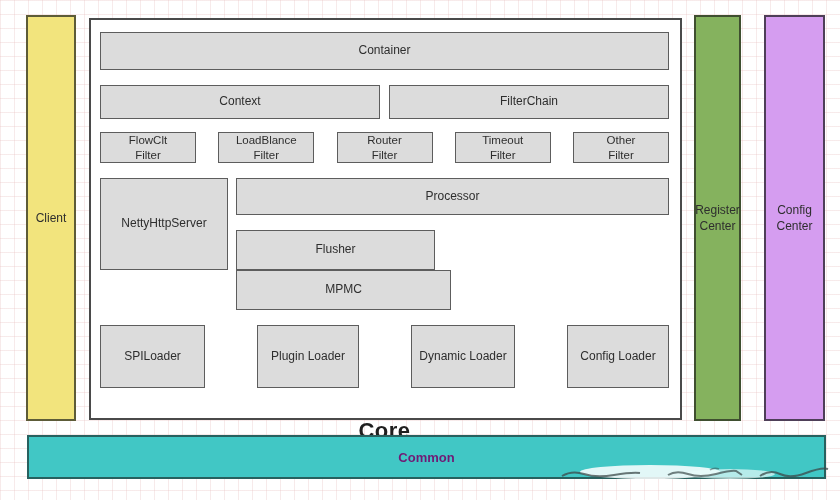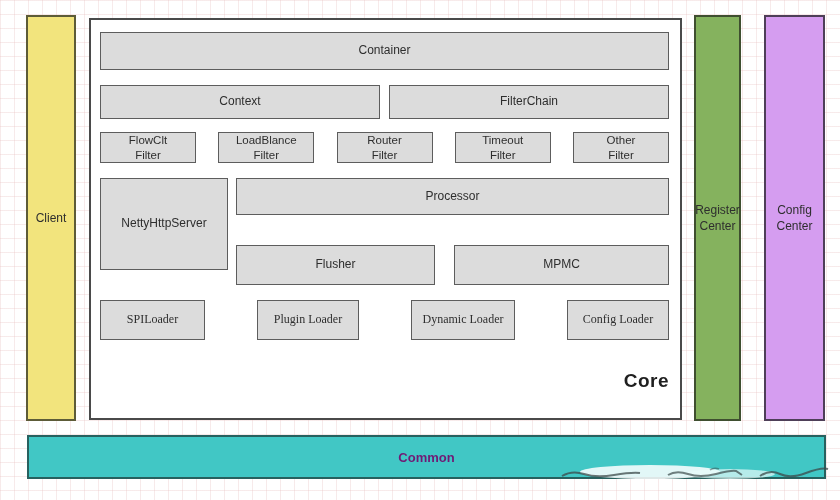--- a/index.html
+++ b/index.html
@@ -84,9 +84,10 @@
   .row4-right { width: 433px; display: flex; flex-direction: column; }
   .processor { width: 100%; height: 37px; }
   .row-fm {
-    margin-top: 30px;
-    display: flex;
-    justify-content: space-between;
+    margin-top: 15px;
+    display: flex;
+    justify-content: space-between;
+    flex-direction: column;
   }
   .flusher { width: 199px; height: 40px; }
   .mpmc { width: 215px; height: 40px; }

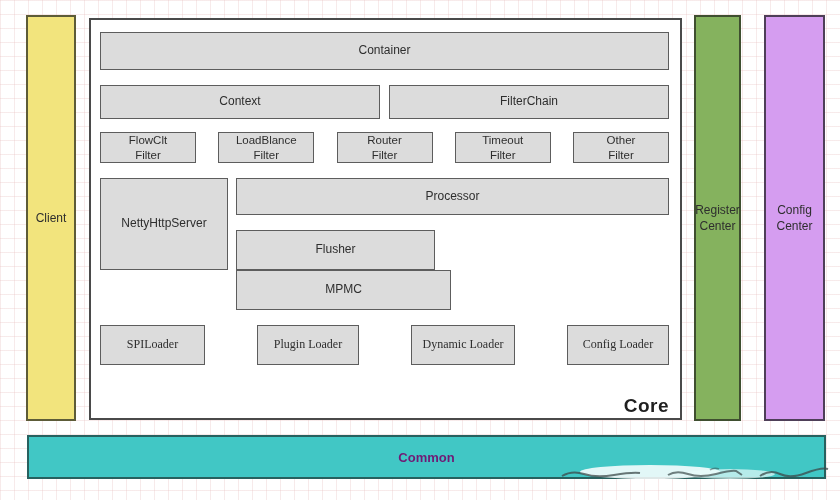--- a/index.html
+++ b/index.html
@@ -96,7 +96,7 @@
     display: flex;
     justify-content: space-between;
   }
-  .row5 .g-box { height: 40px; font-family: Liberation Serif, serif; }
+  .row5 .g-box { height: 63px; }
   .loader-1 { width: 105px; }
   .loader-2 { width: 102px; }
   .loader-3 { width: 104px; }

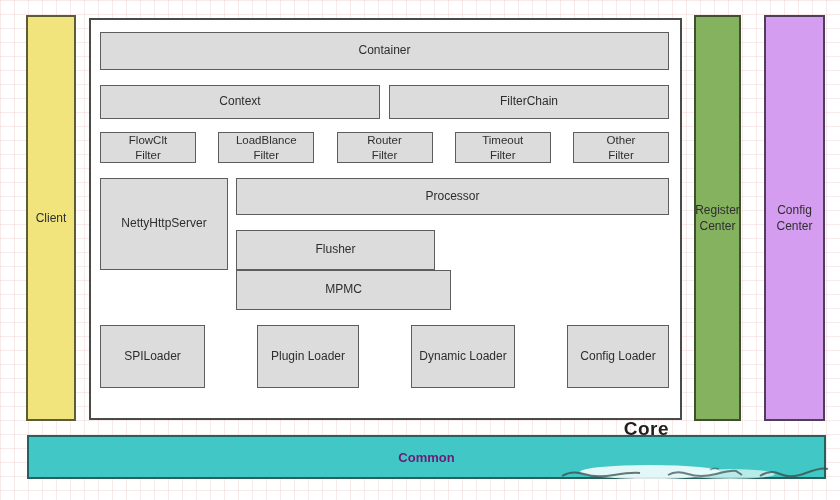--- a/index.html
+++ b/index.html
@@ -103,8 +103,8 @@
   .loader-4 { width: 102px; }
   .core-title {
     margin-top: 30px;
-    text-align: right;
-    font-size: 19px;
+    text-align: center;
+    font-size: 22px;
     font-weight: bold;
     color: #1f1f1f;
     letter-spacing: 0.5px;

